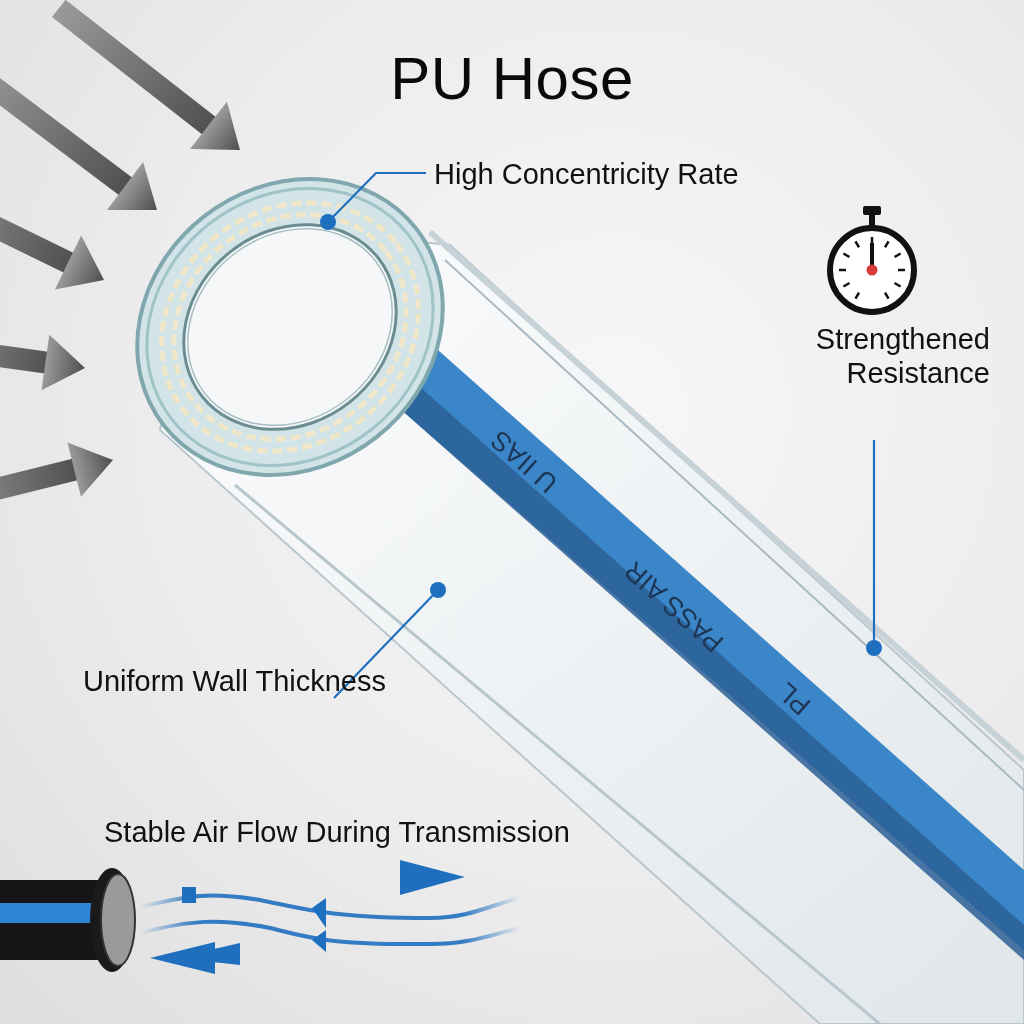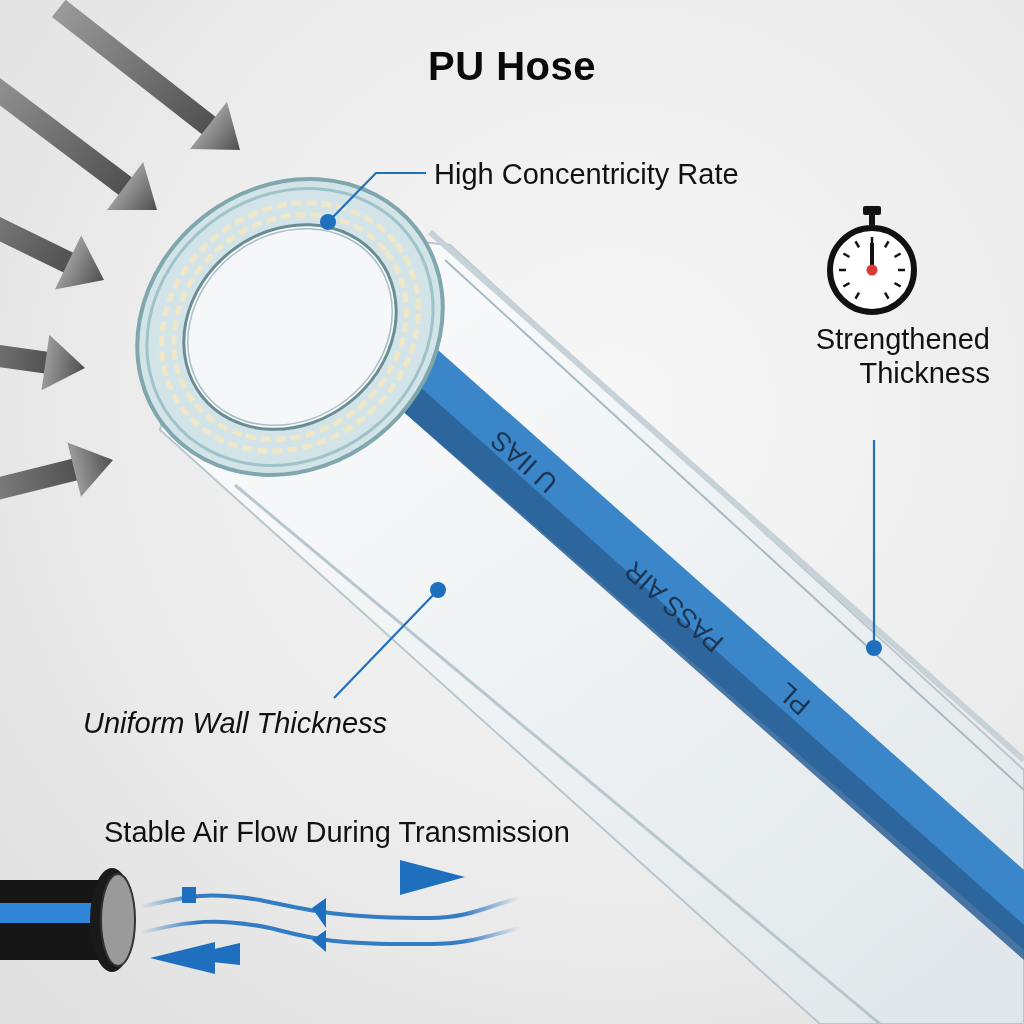--- a/index.html
+++ b/index.html
@@ -12,7 +12,7 @@
     svg.stage { position: absolute; left: 0; top: 0; }
     .title {
       left: 0; width: 1024px; top: 44px; text-align: center;
-      font-size: 40px; font-weight: bold; color: #0a0a0a; letter-spacing: 0.5px;
+      font-size: 60px; font-weight: normal; color: #0a0a0a; letter-spacing: 0.5px;
     }
     .callout { font-size: 29px; color: #111; line-height: 34px; white-space: nowrap; text-align: right; }
     .callout-conc { left: 434px; top: 157px; }

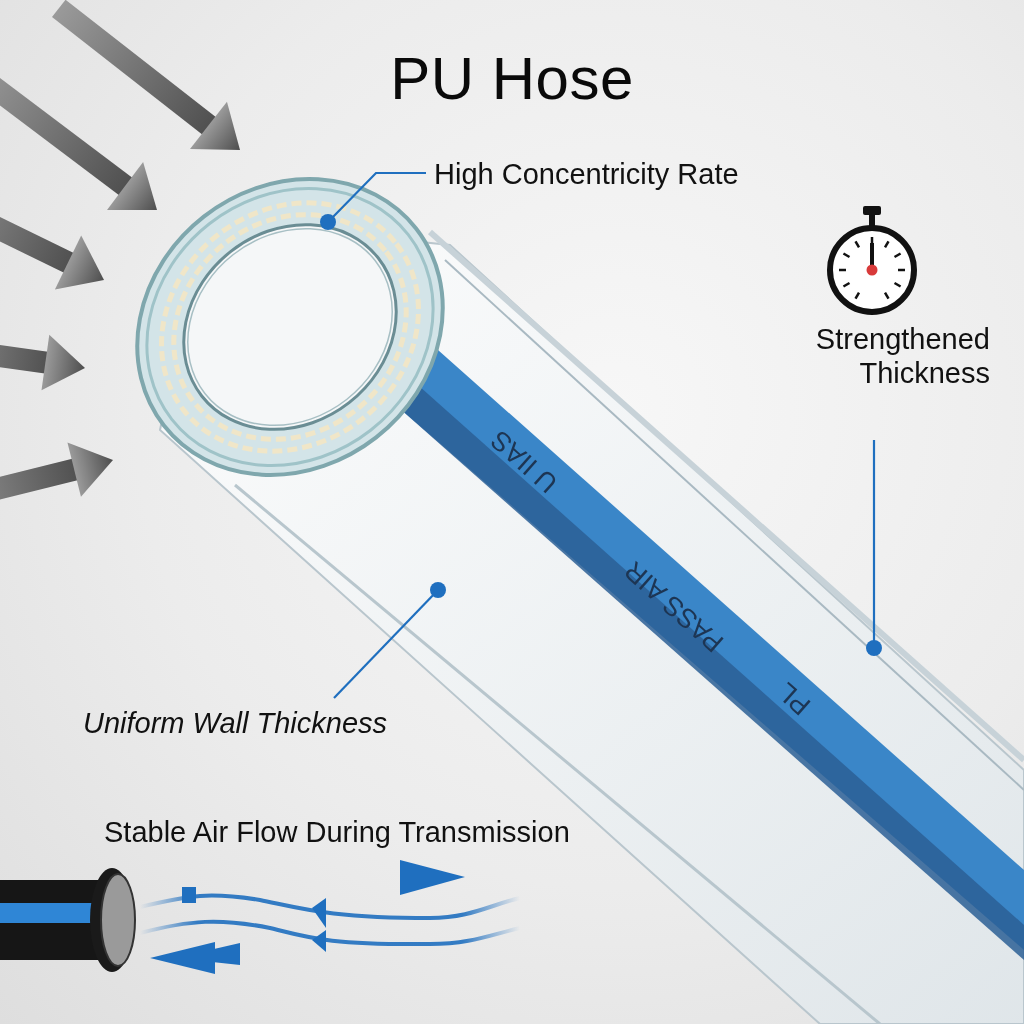--- a/index.html
+++ b/index.html
@@ -158,7 +158,7 @@
 
 <div class="abs callout callout-pressure">
   <div>Strengthened</div>
-  <div>Thickness</div>
+  <div>Resistance</div>
 </div>
 
 <div class="abs callout callout-wall">Uniform Wall Thickness</div>

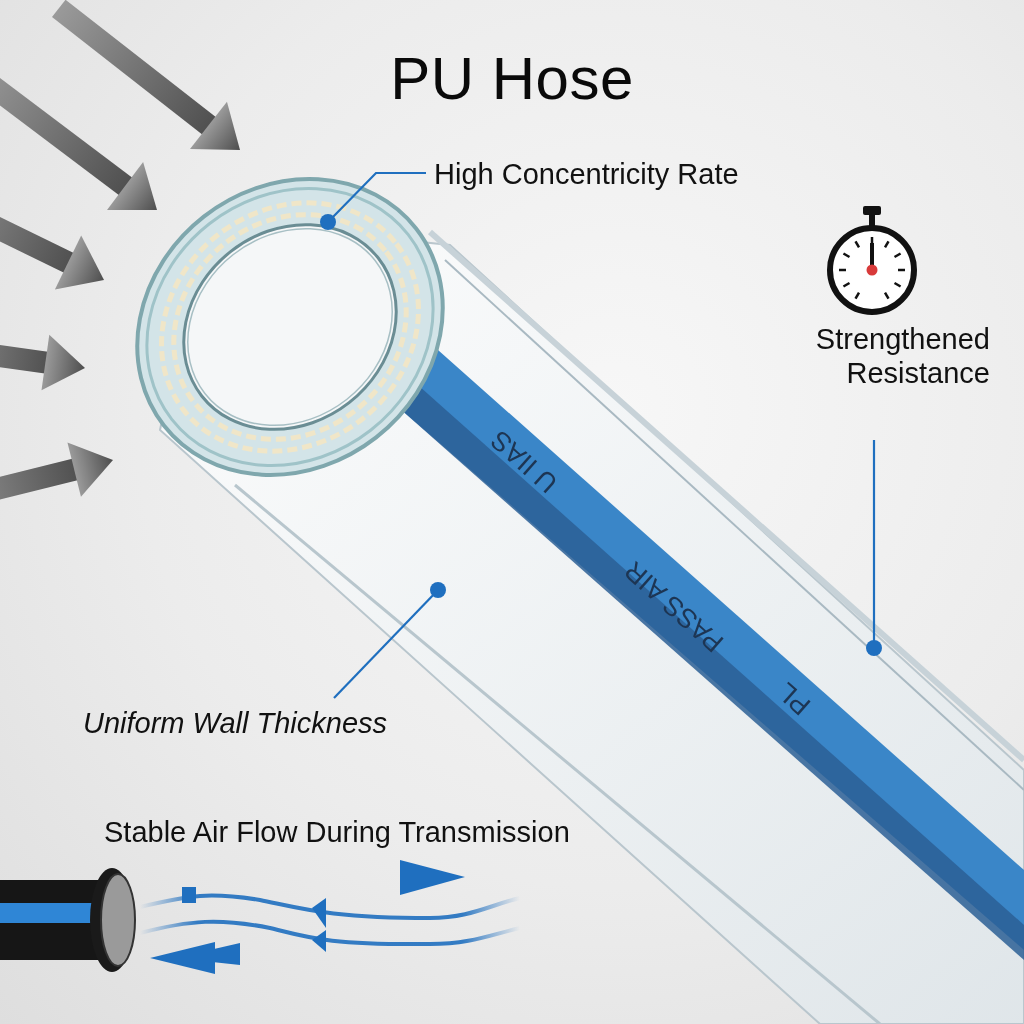--- a/index.html
+++ b/index.html
@@ -17,7 +17,7 @@
     .callout { font-size: 29px; color: #111; line-height: 34px; white-space: nowrap; text-align: right; }
     .callout-conc { left: 434px; top: 157px; }
     .callout-pressure { left: 760px; top: 322px; width: 230px; text-align: right; white-space: normal; }
-    .callout-wall { left: 83px; top: 706px; font-style: italic; }
+    .callout-wall { left: 83px; top: 664px; }
     .callout-flow { left: 70px; top: 815px; margin-left: 34px; }
   </style>
 </head>

